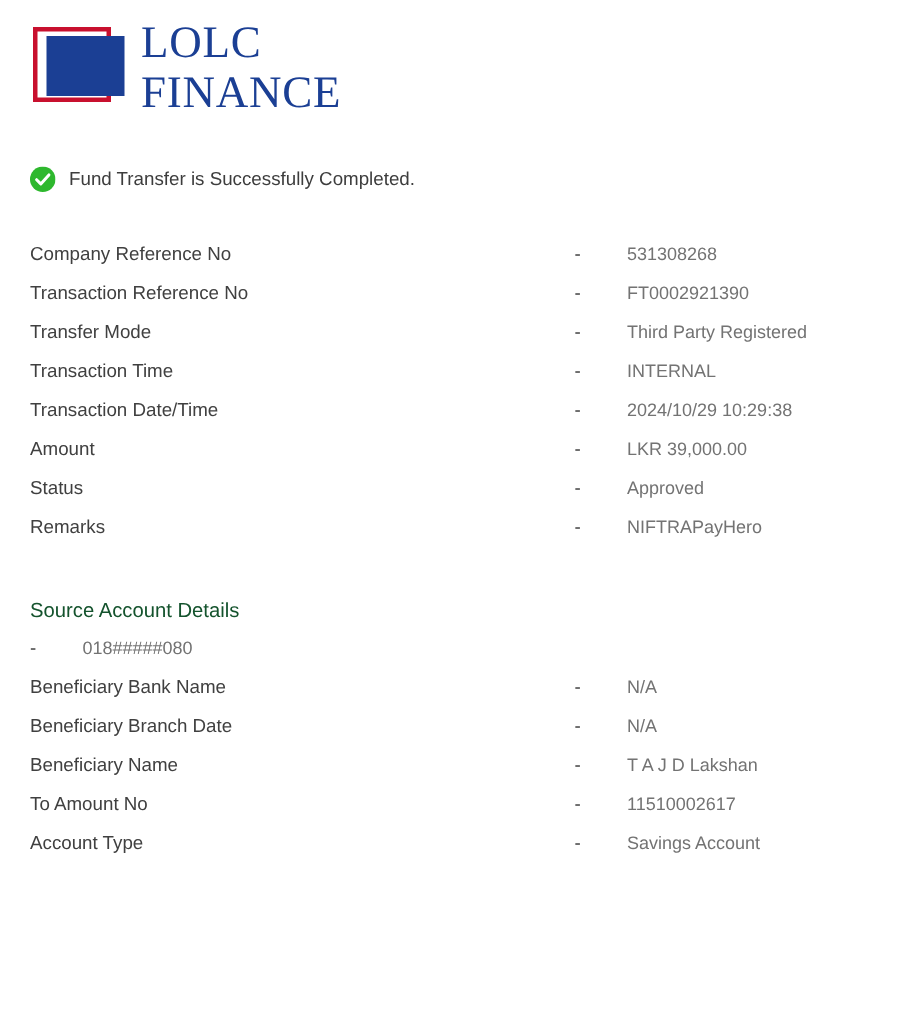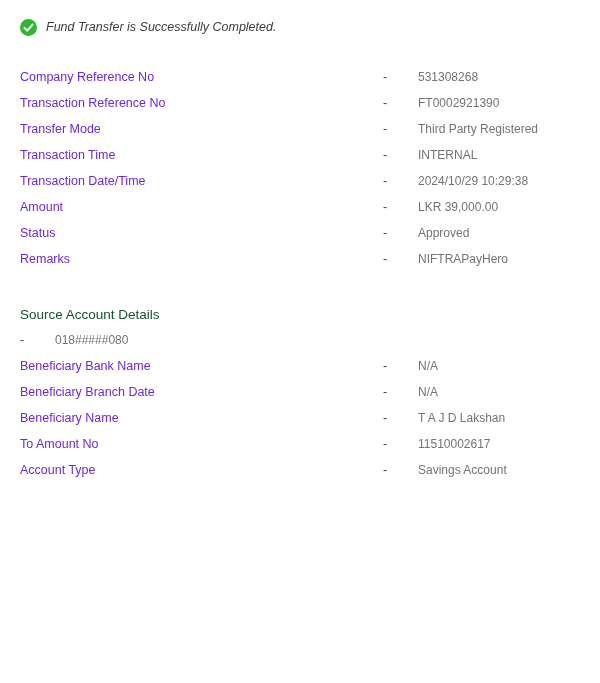--- a/index.html
+++ b/index.html
@@ -130,6 +130,18 @@
 
 <div class="page">
 
+  <div class="logo-area">
+    <div class="logo">
+      <div class="logo-mark">
+        <div class="red-sq"></div>
+        <div class="blue-sq"></div>
+      </div>
+      <div class="logo-text">
+        <span class="l1">LOLC</span>
+        <span class="l2">FINANCE</span>
+      </div>
+    </div>
+  </div>
 
   <div class="success-row">
     <span class="check-icon">

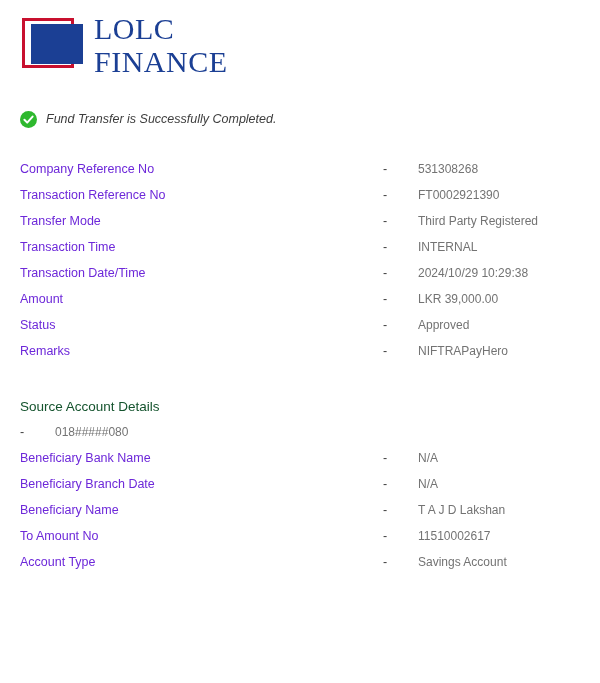--- a/index.html
+++ b/index.html
@@ -88,7 +88,6 @@
   .success-text {
     font-size: 12.5px;
     color: #3d3d3d;
-    font-style: italic;
   }
 
   

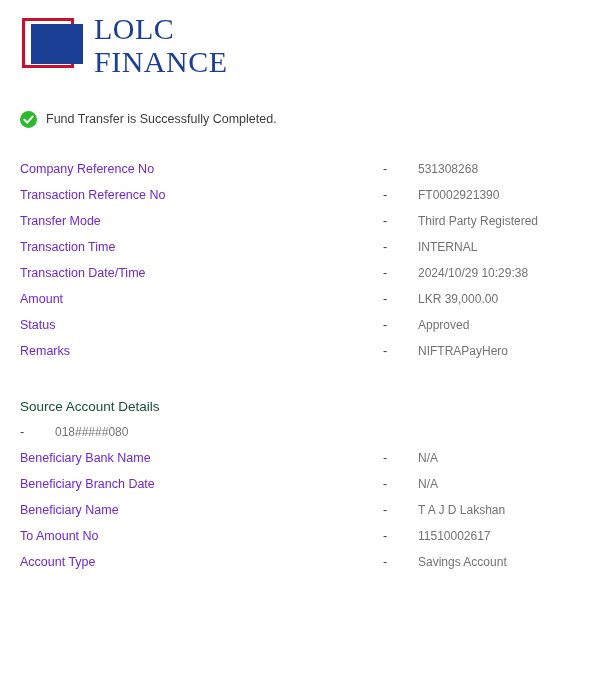--- a/index.html
+++ b/index.html
@@ -102,7 +102,7 @@
   .row .label {
     width: 363px;
     font-size: 12.5px;
-    color: #6d28d9;
+    color: #404040;
     flex: none;
   }
   .row .dash {

